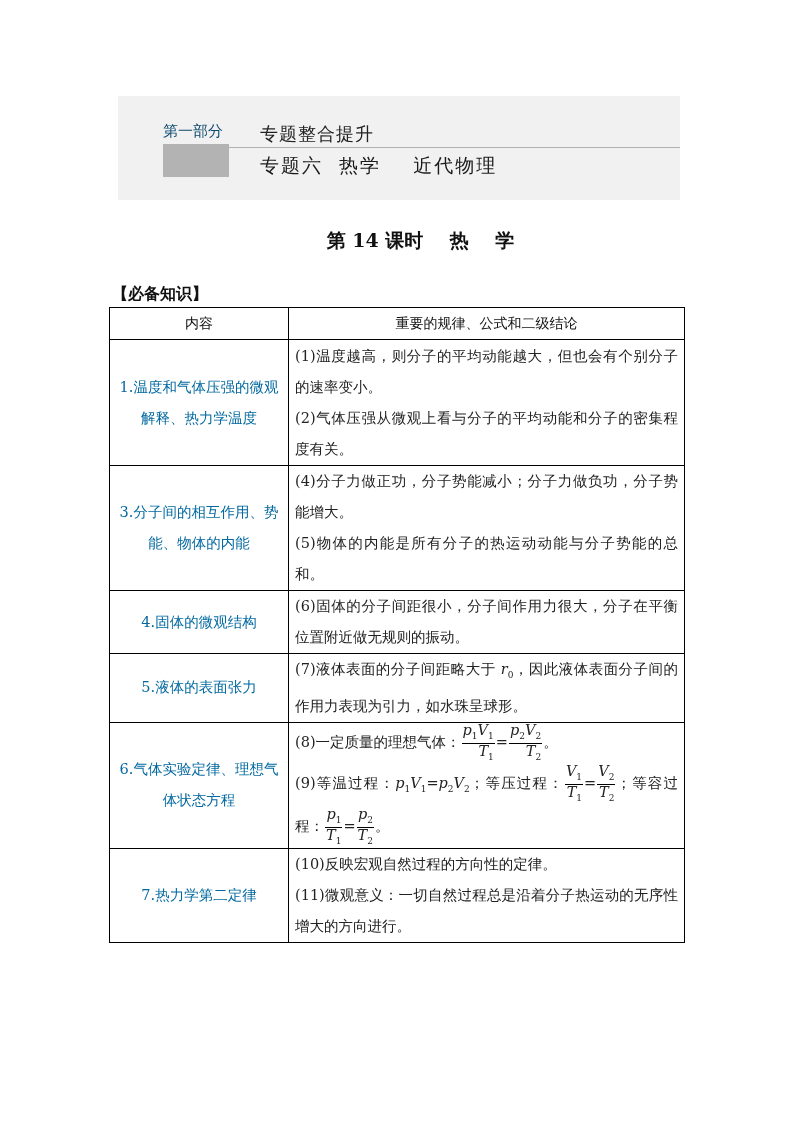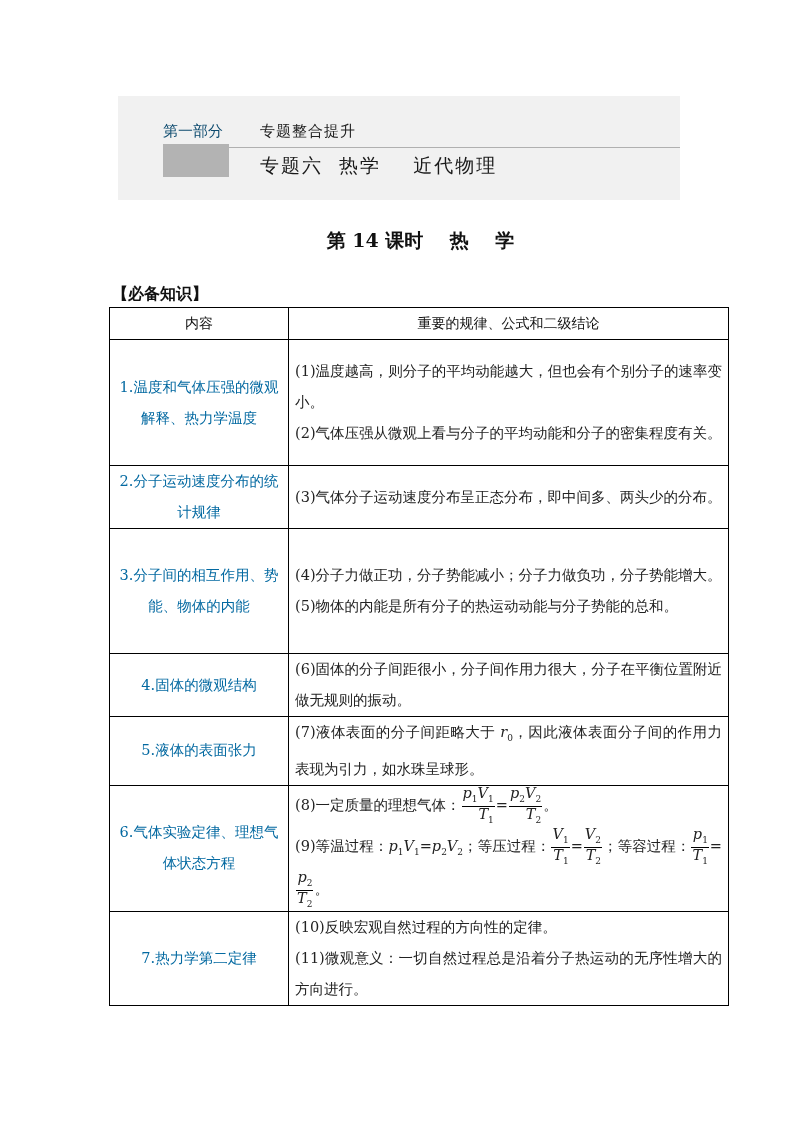--- a/index.html
+++ b/index.html
@@ -20,7 +20,7 @@
   .banner .sub {
     position: absolute; left: 142px; top: 26px;
     font-family: "DejaVu Sans", "Liberation Sans", sans-serif;
-    font-size: 15px; color: #222; letter-spacing: 1px;
+    font-size: 18px; color: #222; letter-spacing: 1px;
   }
   .banner .gray-block {
     position: absolute; left: 45px; top: 48px; width: 66px; height: 33px;

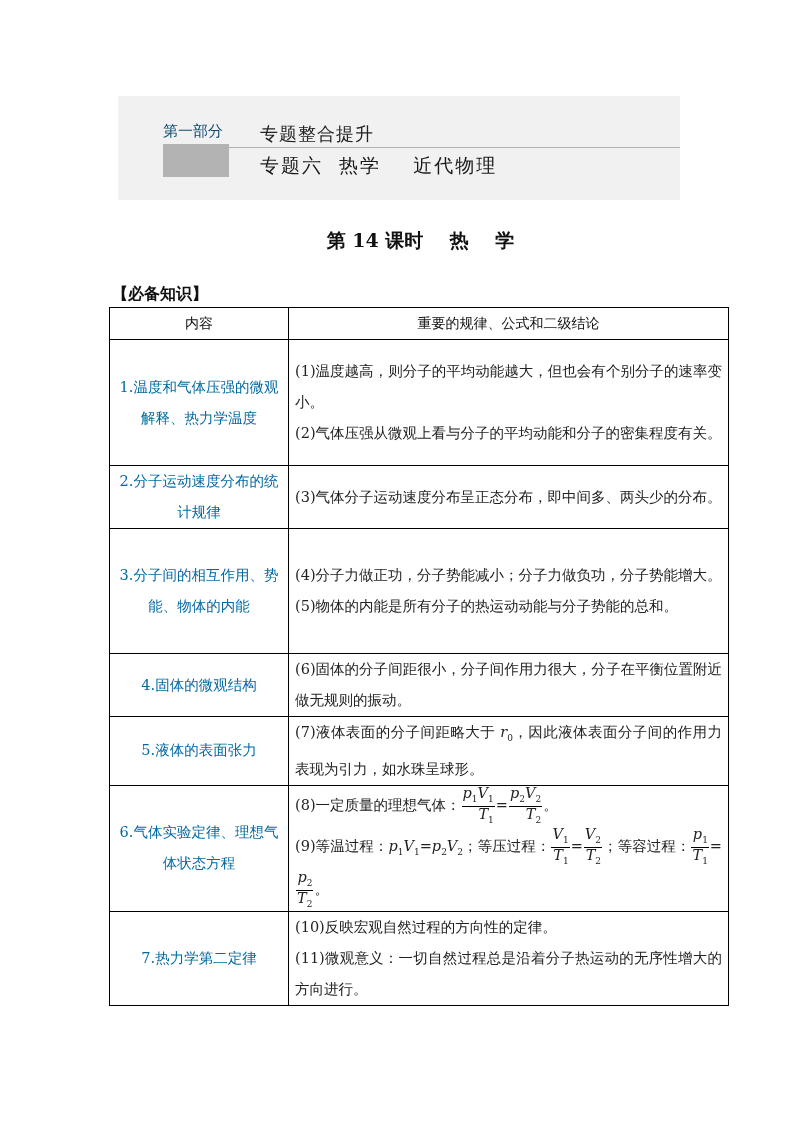--- a/index.html
+++ b/index.html
@@ -48,7 +48,7 @@
   }
   table.knowledge {
     position: absolute; left: 109px; top: 307px;
-    width: 620px; border-collapse: collapse;
+    width: 576px; border-collapse: collapse;
     font-size: 14.5px; line-height: 31px;
   }
   table.knowledge td, table.knowledge th {

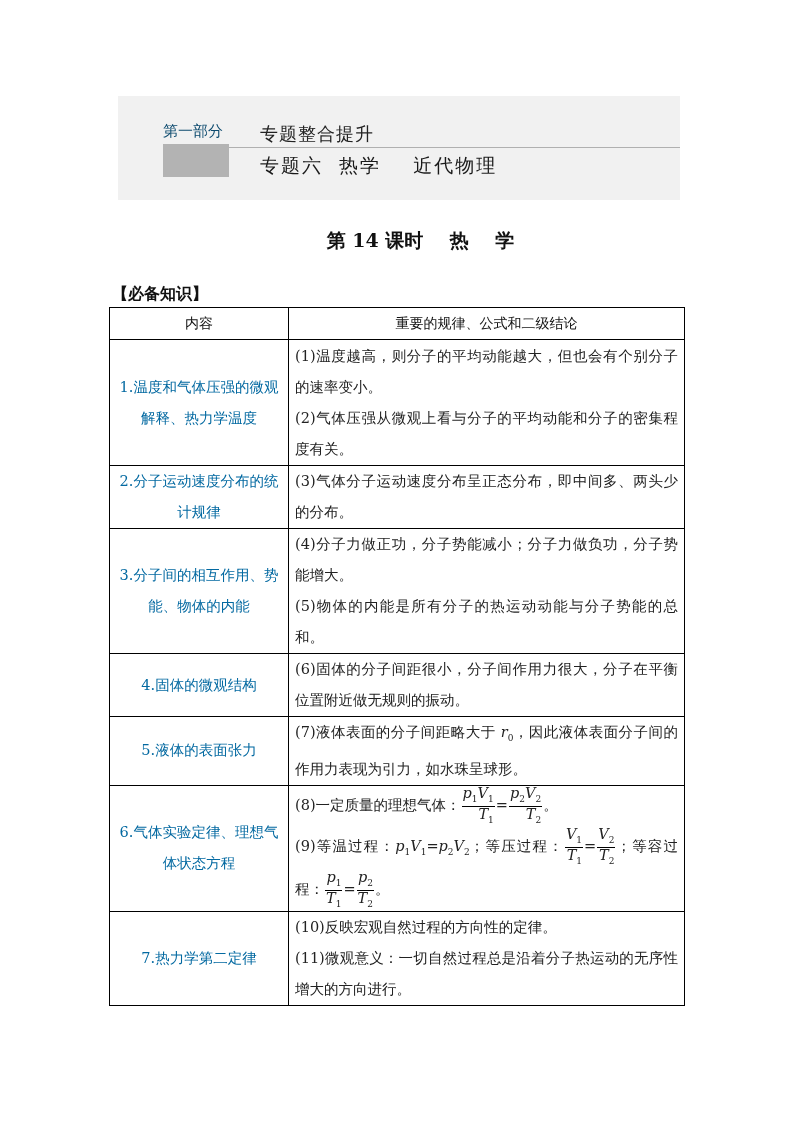--- a/index.html
+++ b/index.html
@@ -100,12 +100,6 @@
     </td>
   </tr>
 
-  <tr style="height:63px">
-    <td class="topic-cell">2.分子运动速度分布的统计规律</td>
-    <td class="content-cell">
-      <span class="line">(3)气体分子运动速度分布呈正态分布，即中间多、两头少的分布。</span>
-    </td>
-  </tr>
 
   <tr style="height:125px">
     <td class="topic-cell">3.分子间的相互作用、势能、物体的内能</td>

